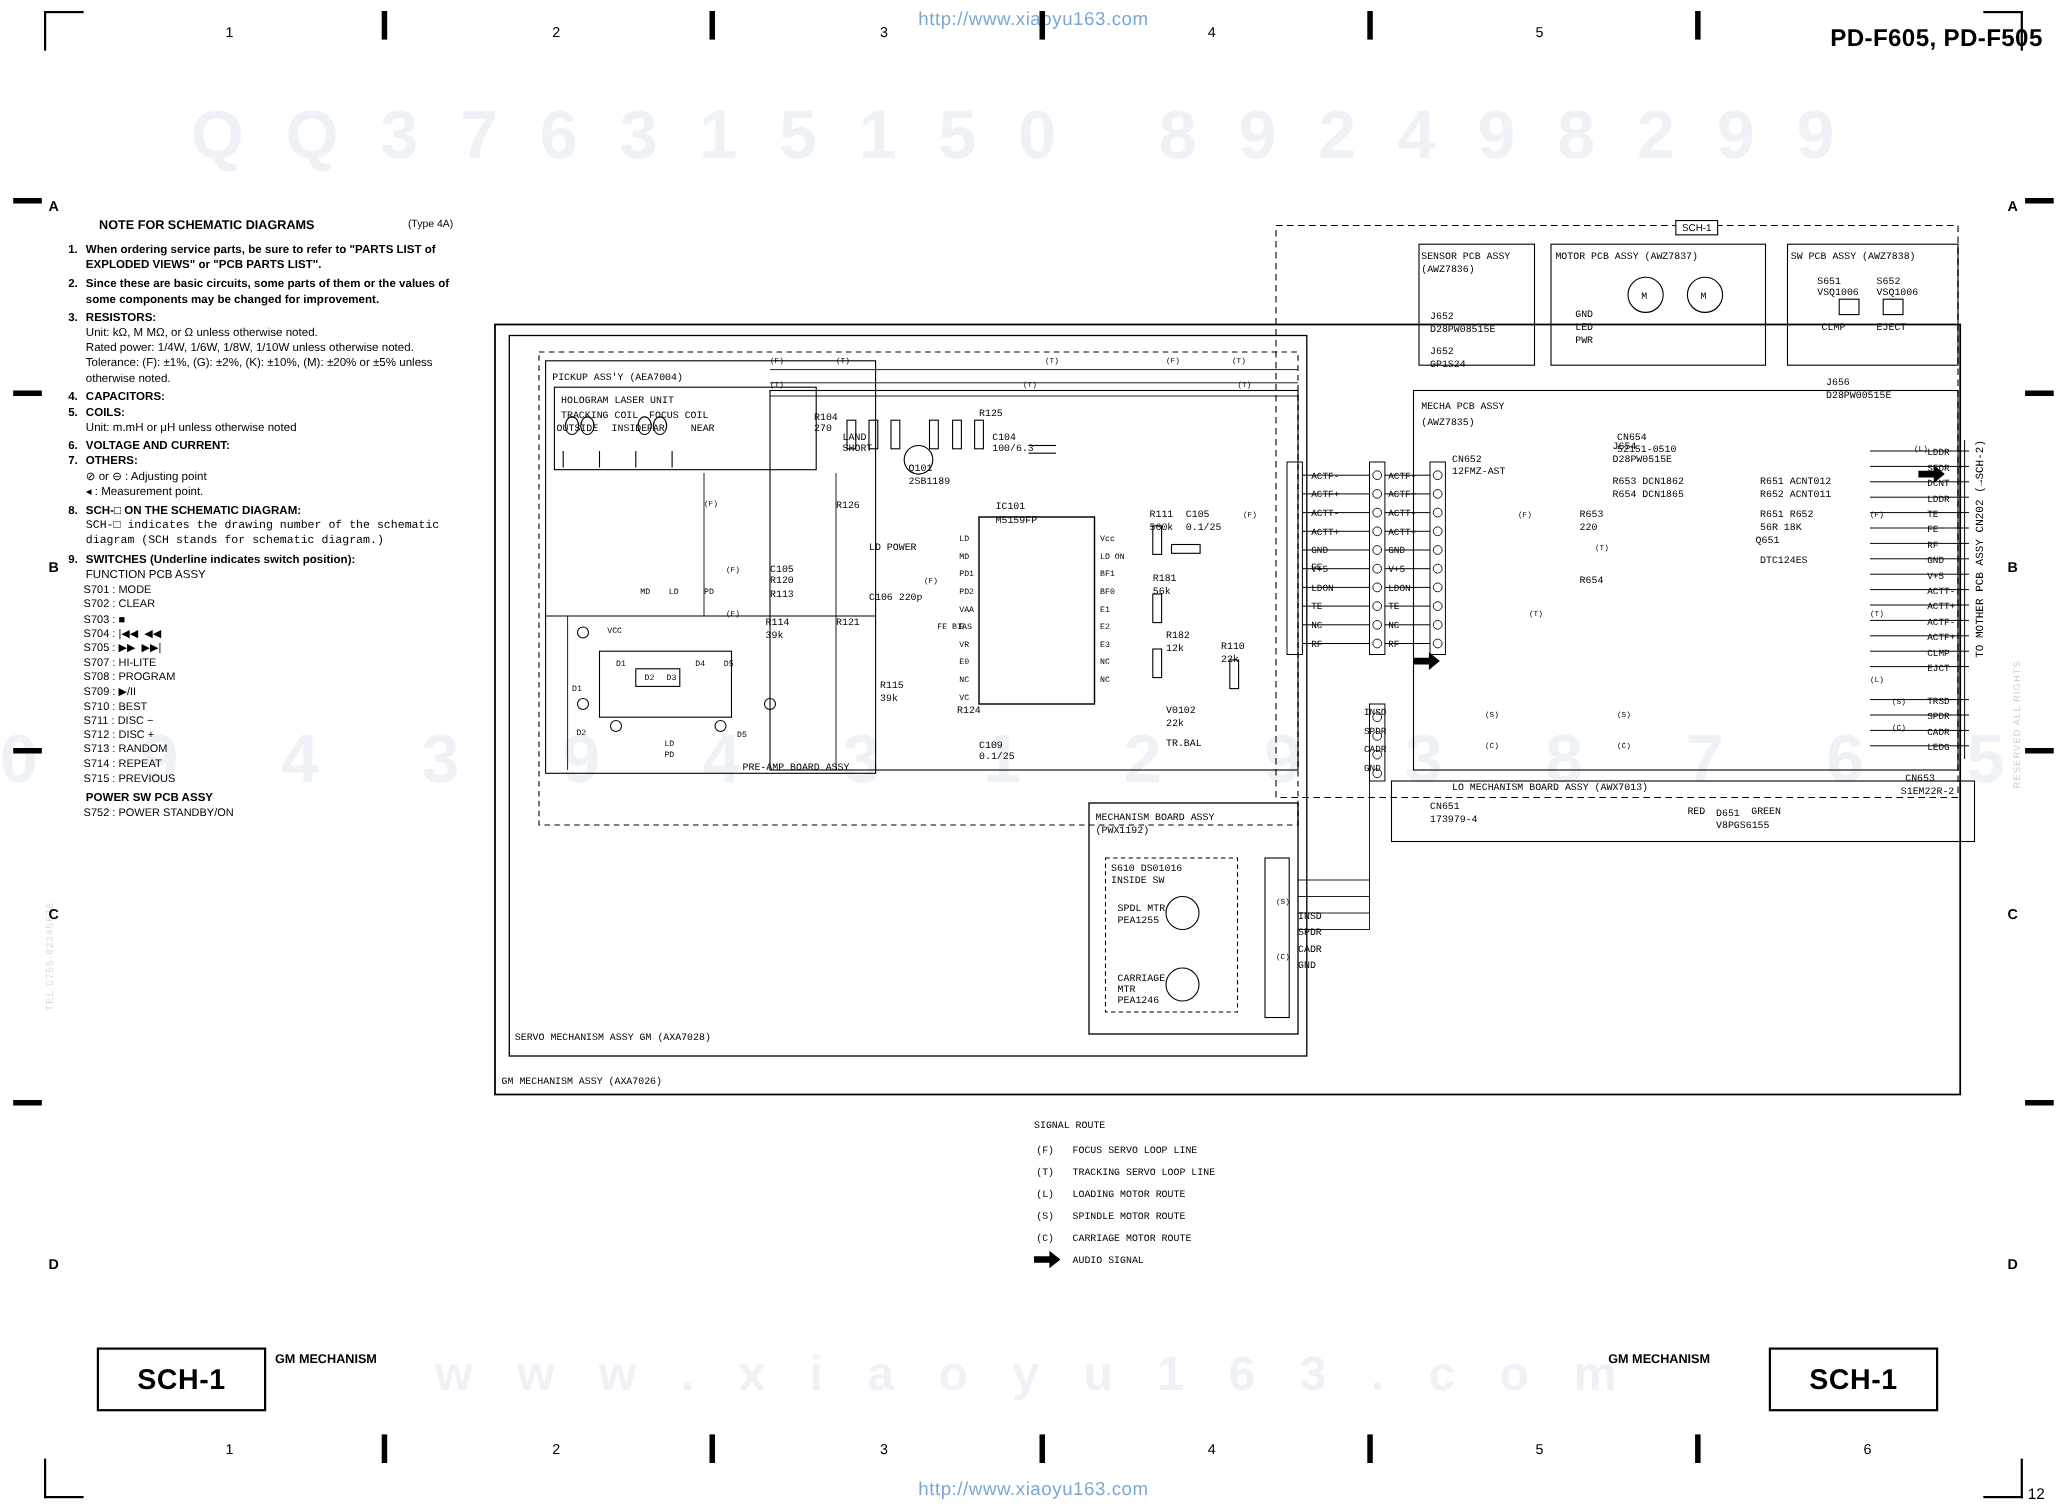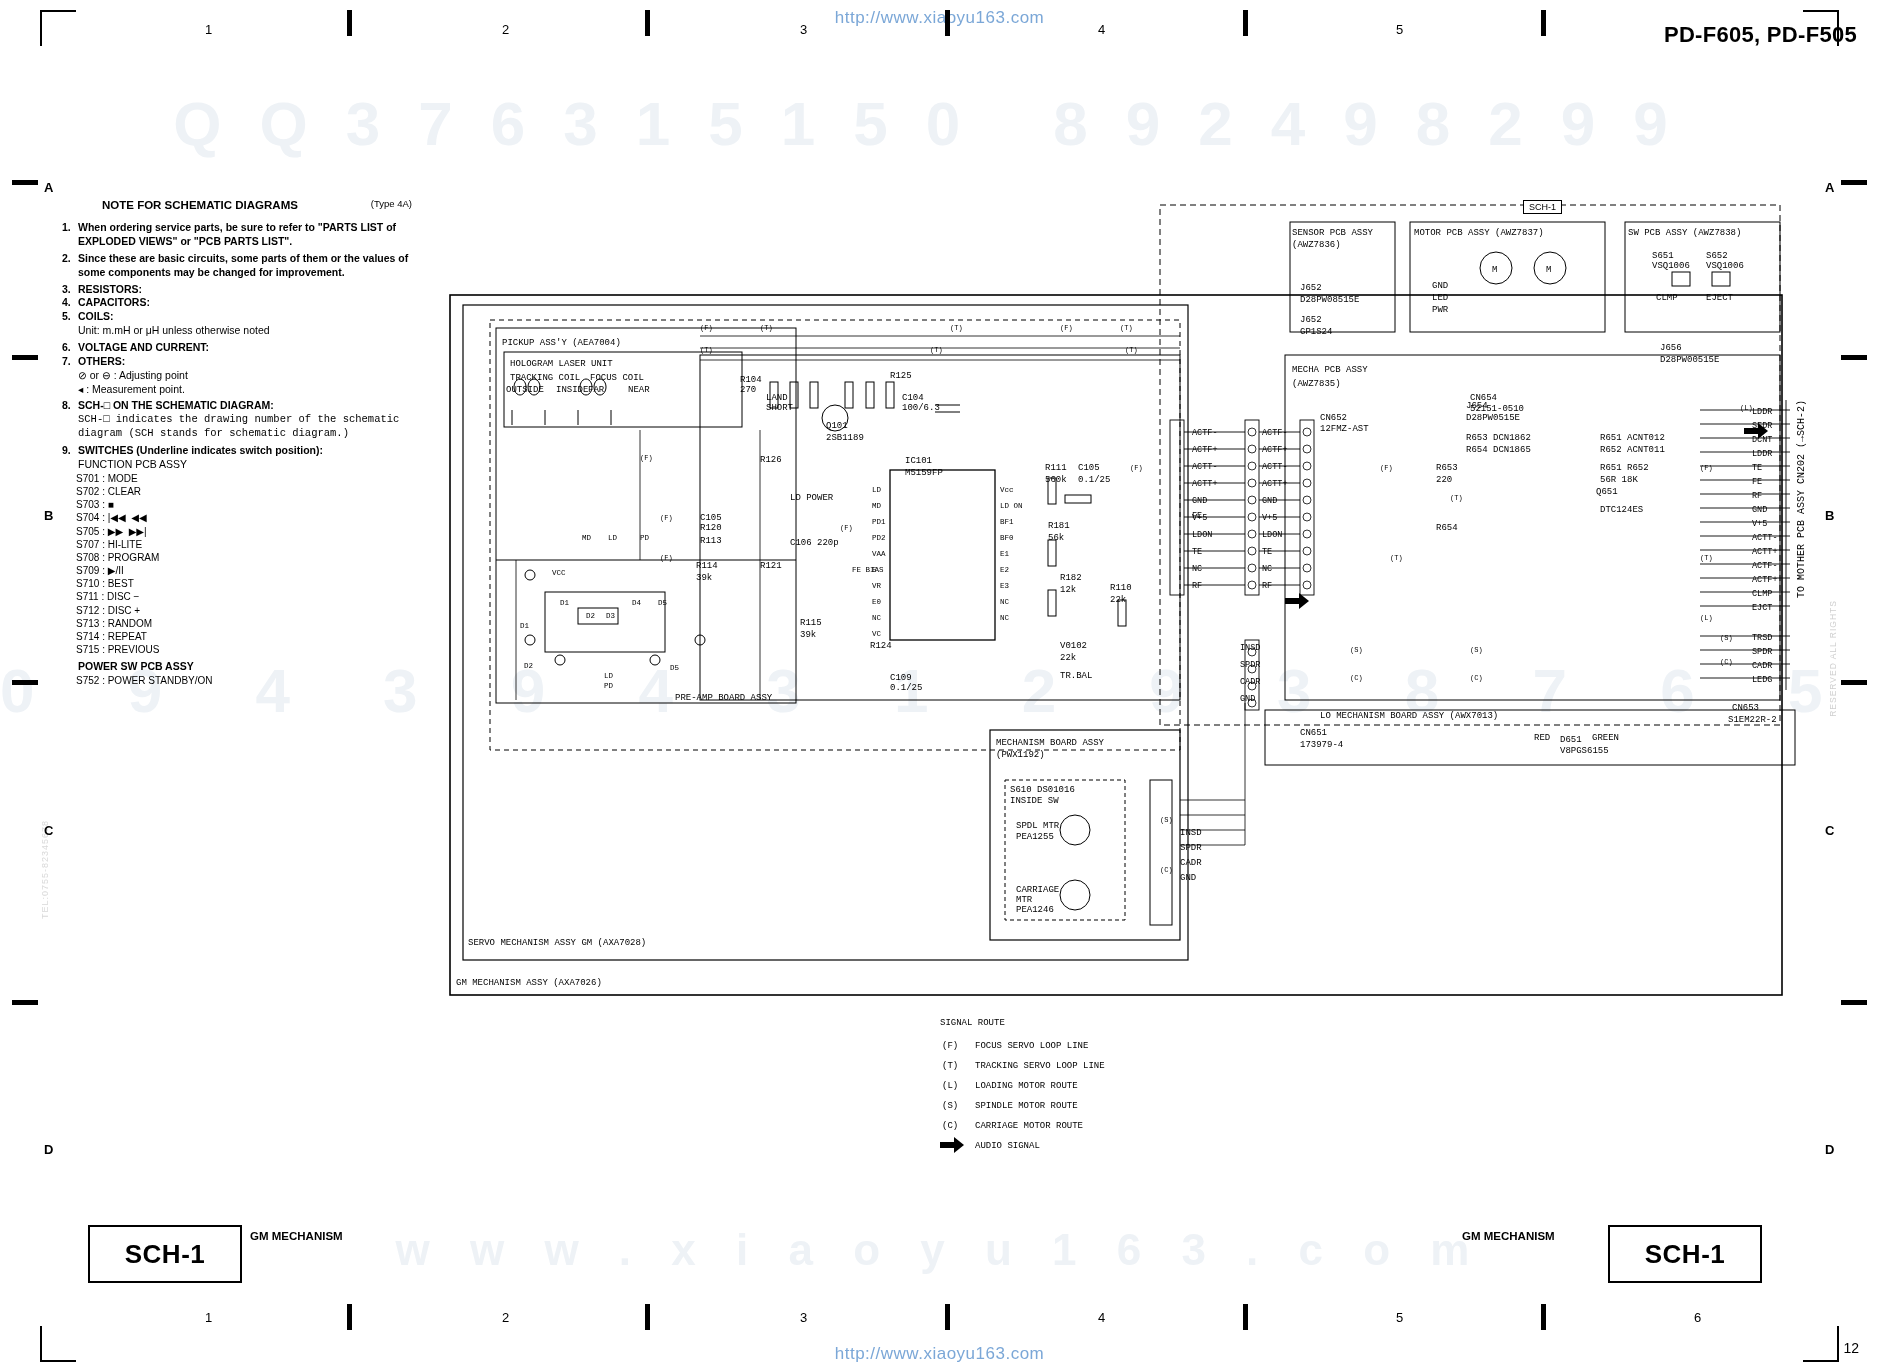--- a/index.html
+++ b/index.html
@@ -45,7 +45,7 @@
   .notes{
     position:absolute;left:62px;top:198px;width:350px;font-size:10.5px;line-height:1.32;
   }
-  .notes h1{font-size:11.5px;font-weight:bold;margin:0 0 5px 16px;display:inline-block;padding-left:24px;}
+  .notes h1{font-size:11.5px;font-weight:bold;margin:0 0 5px 4px;display:inline-block;padding-left:24px;}
   .notes .type{font-size:9.5px;float:right;font-weight:normal;}
   .sw-list{margin-left:14px;}
   .sw-list div{white-space:pre;font-size:10px;}

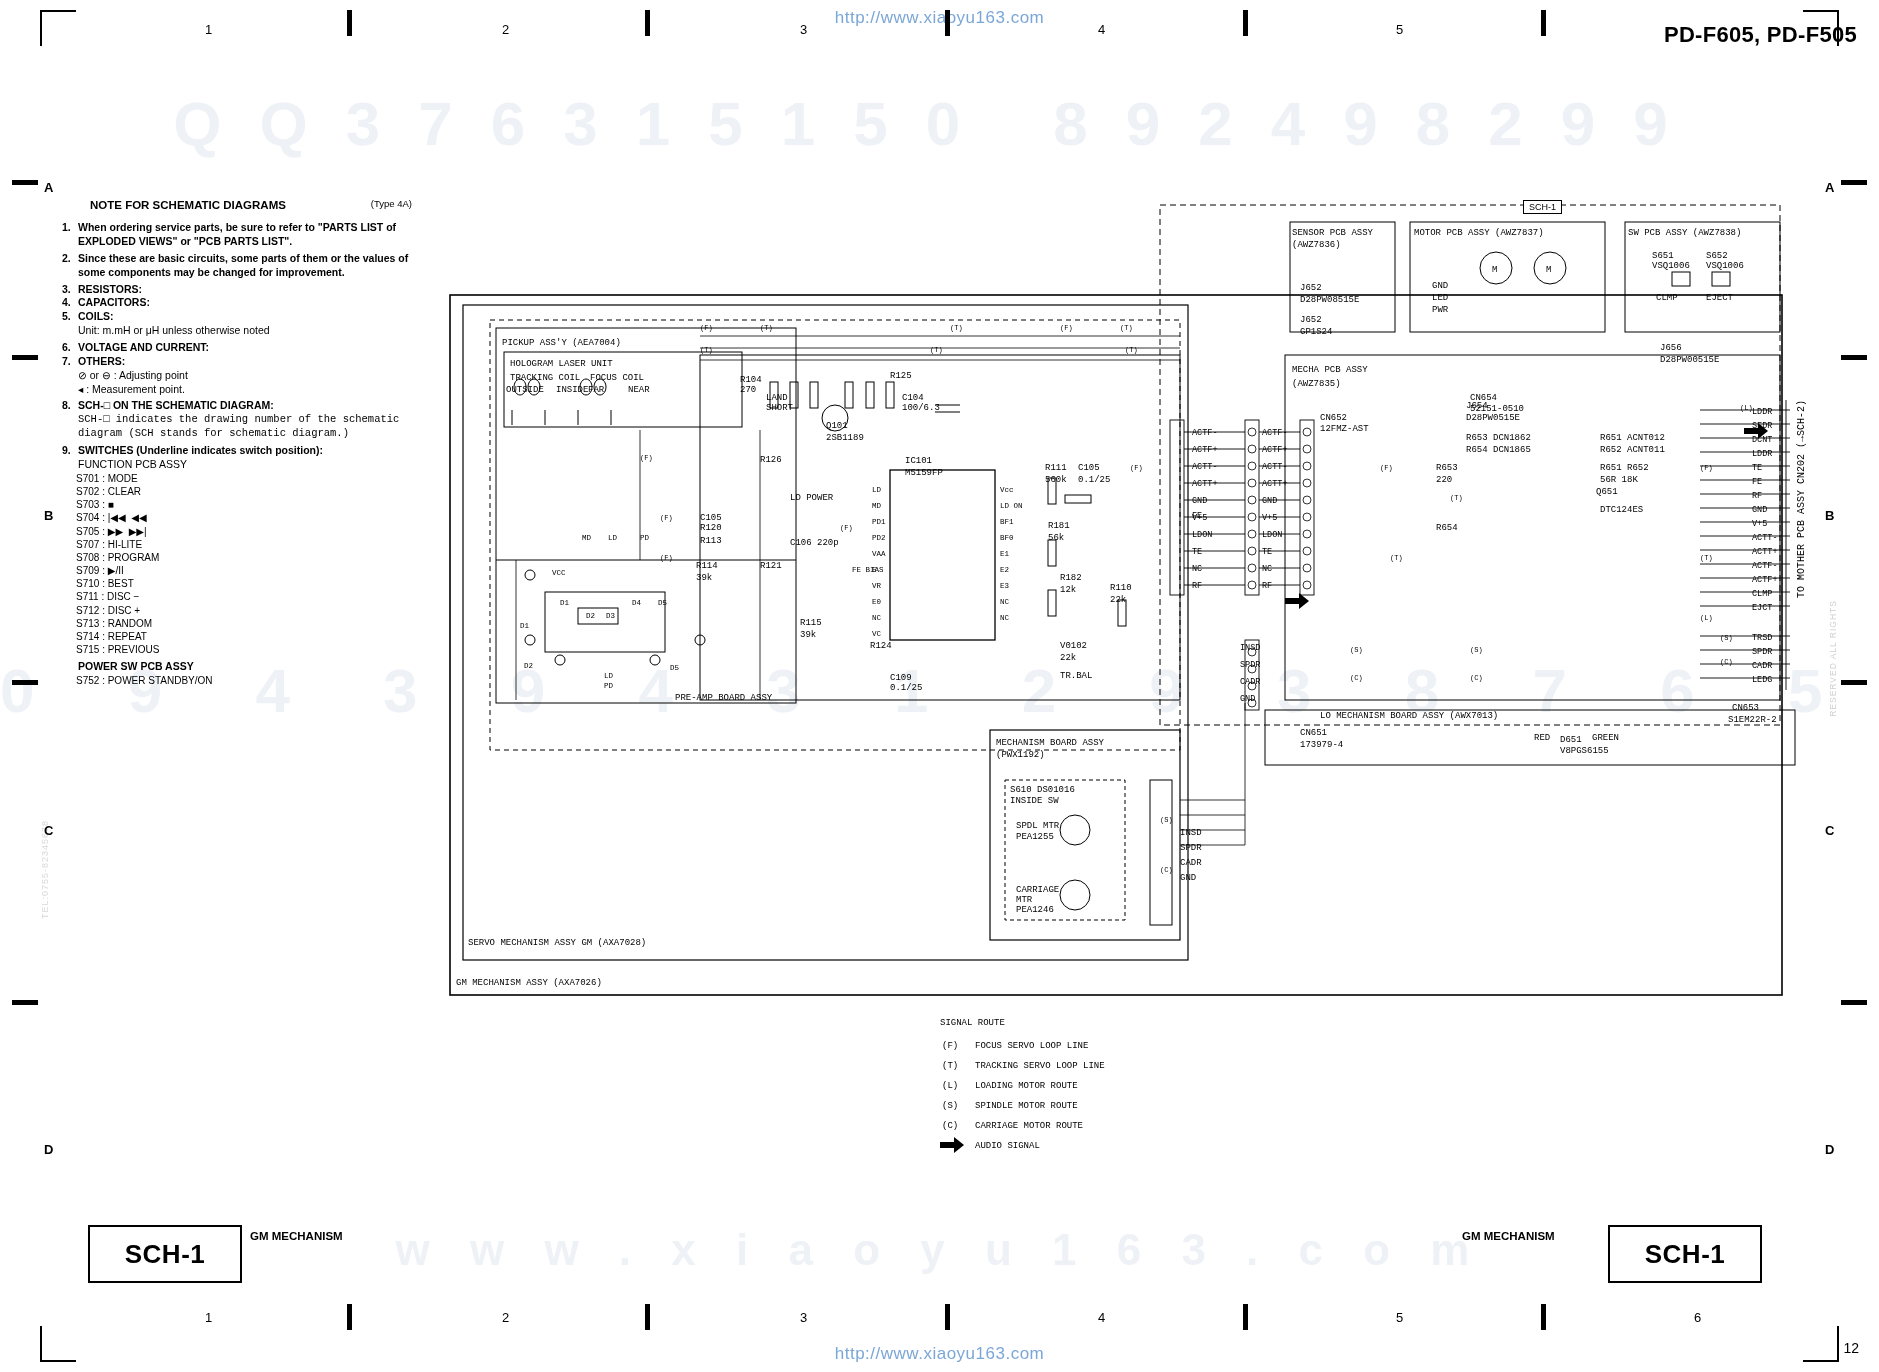--- a/index.html
+++ b/index.html
@@ -154,6 +154,11 @@
     <div style="display:flex;">
       <div style="width:16px;font-weight:bold;">3.</div>
       <div style="flex:1;font-weight:bold;">RESISTORS:</div>
+    </div>
+    <div style="padding-left:16px;margin-bottom:3px;">
+      <div>Unit: kΩ, M MΩ, or Ω unless otherwise noted.</div>
+      <div>Rated power: 1/4W, 1/6W, 1/8W, 1/10W unless otherwise noted.</div>
+      <div>Tolerance: (F): ±1%, (G): ±2%, (K): ±10%, (M): ±20% or ±5% unless otherwise noted.</div>
     </div>
     <div style="display:flex;">
       <div style="width:16px;font-weight:bold;">4.</div>

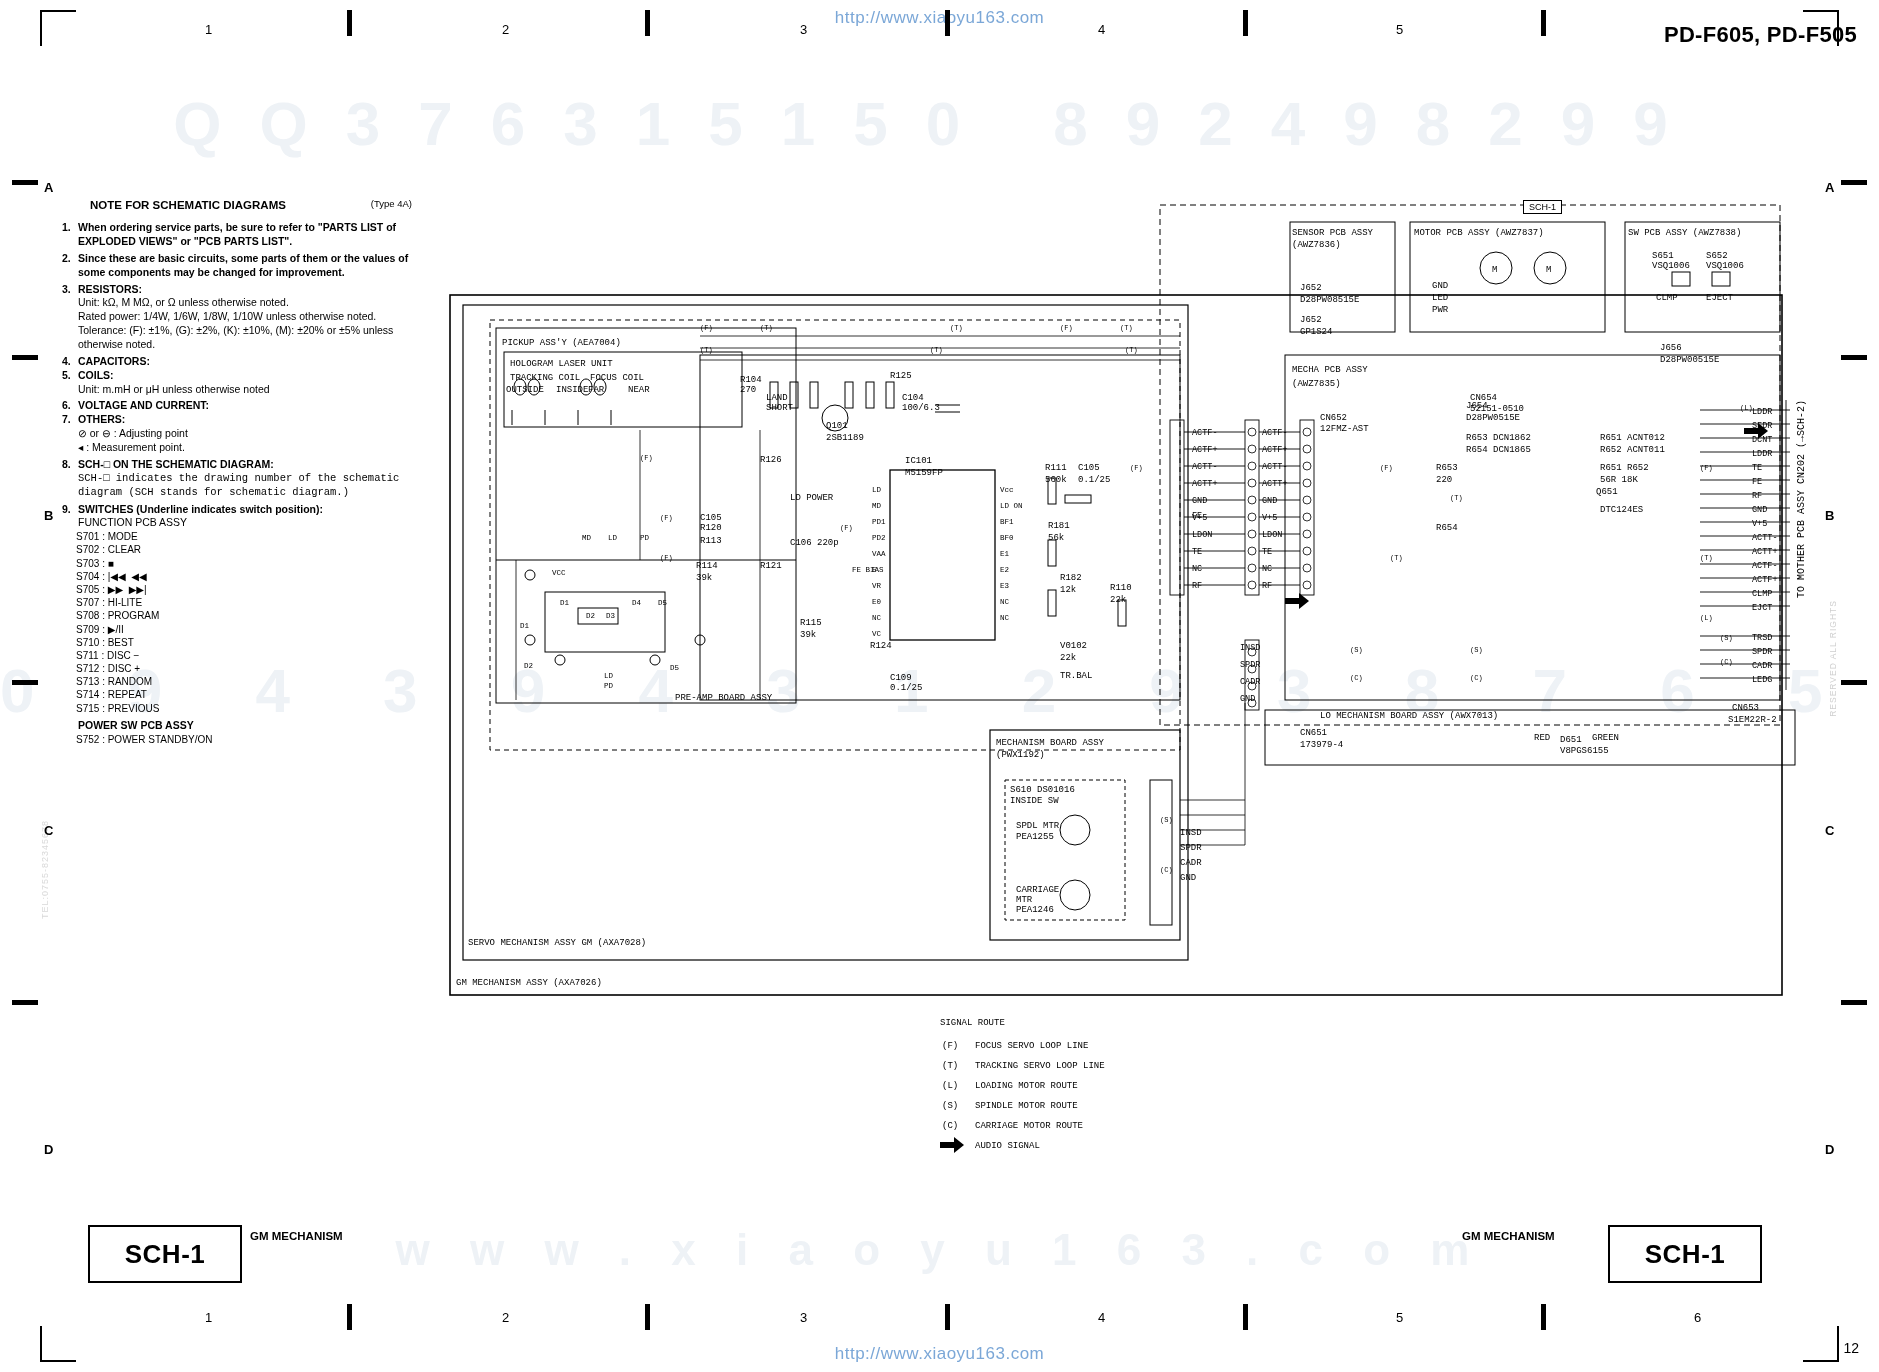--- a/index.html
+++ b/index.html
@@ -62,7 +62,7 @@
     position:absolute;border:1px solid #000;font-size:9px;
     padding:1px 5px;background:#fff;
   }
-  .pg{position:absolute;right:20px;bottom:16px;font-size:14px;margin-top:43px;}
+  .pg{position:absolute;right:20px;bottom:6px;font-size:14px;margin-top:43px;}
   .vert-text{
     position:absolute;writing-mode:vertical-rl;transform:rotate(180deg);
     font-size:9px;color:#d9d9d9;letter-spacing:1px;white-space:nowrap;

